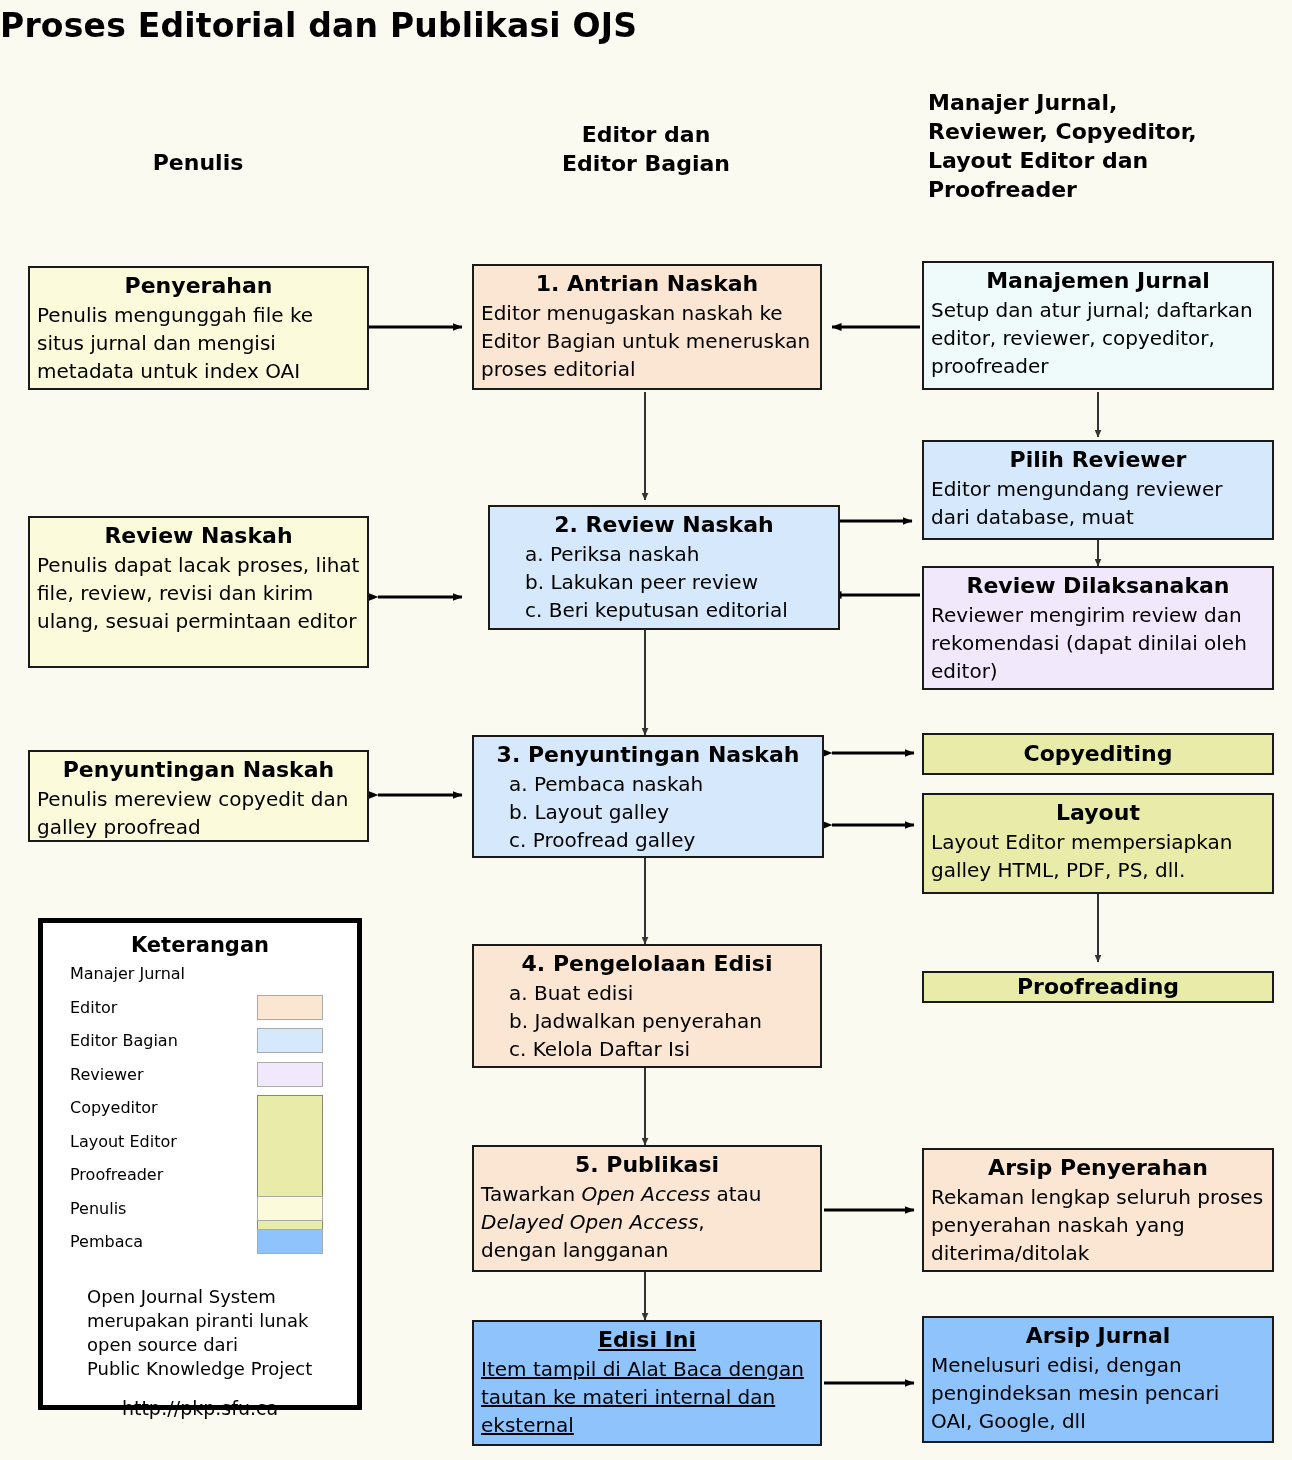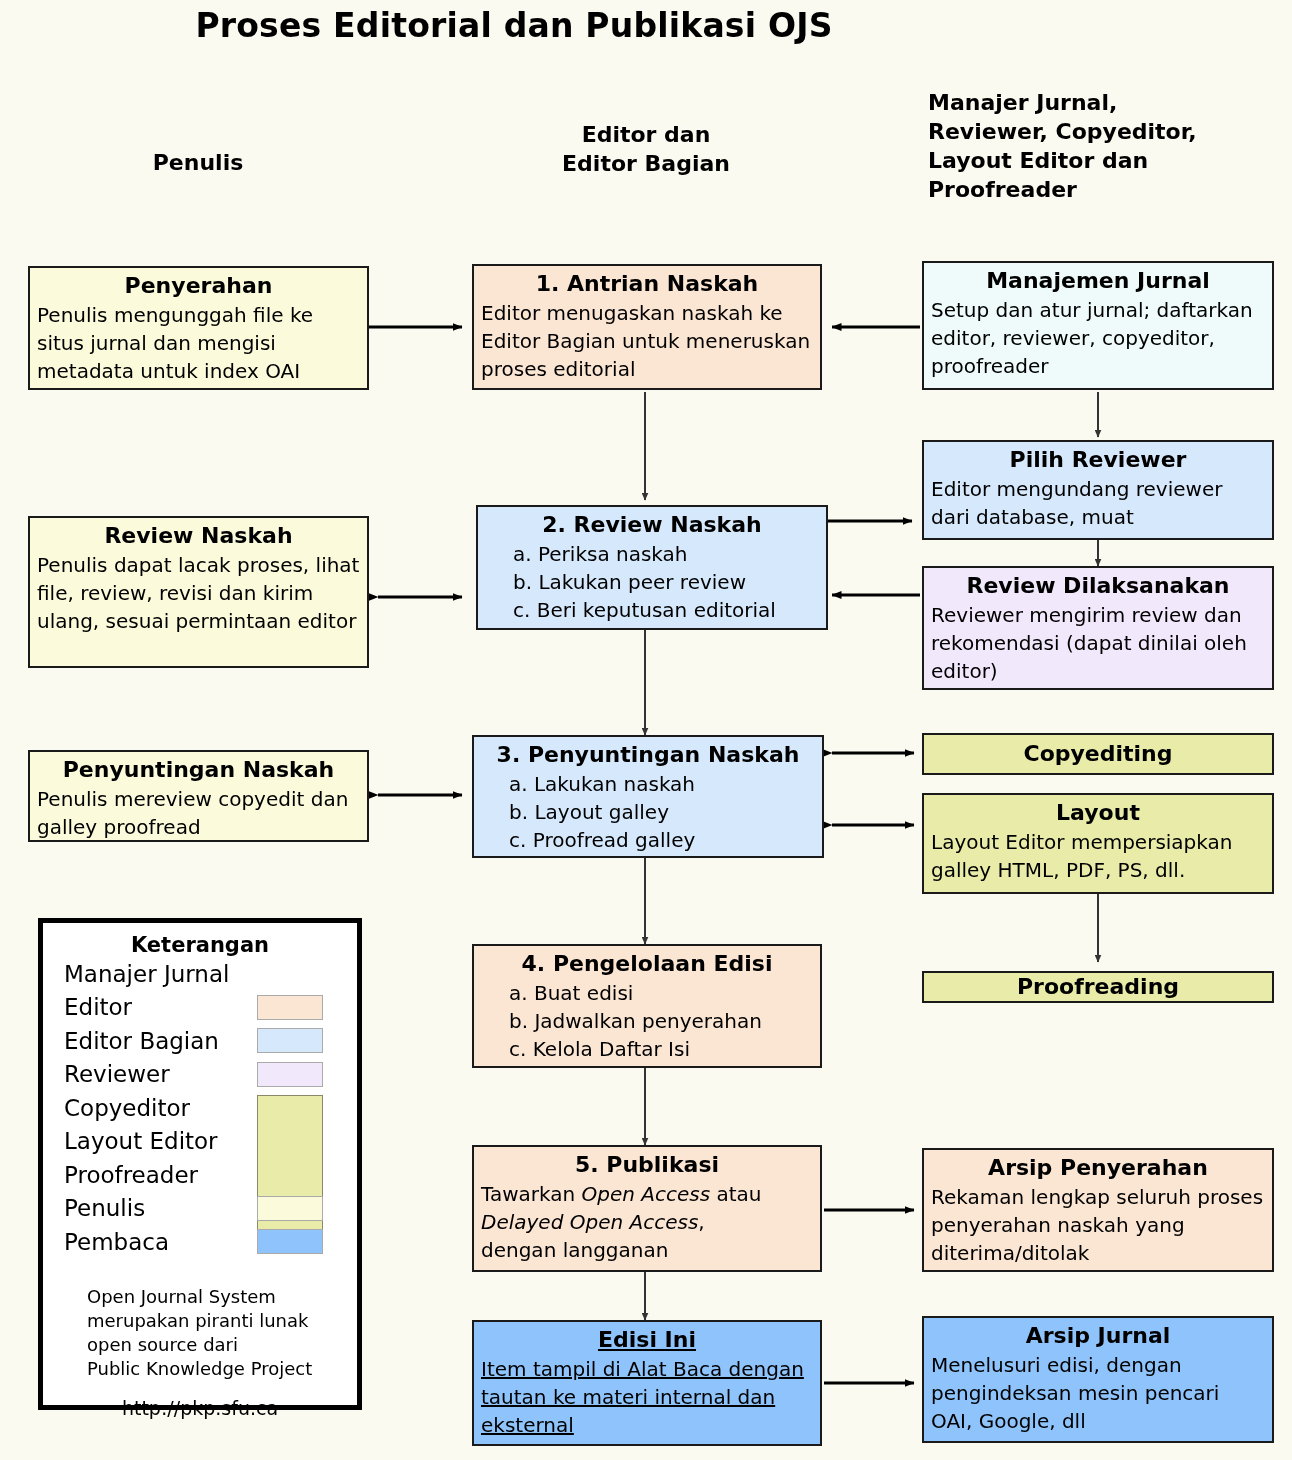--- a/index.html
+++ b/index.html
@@ -24,7 +24,6 @@
   
   #diagram-title {
     top: 6px; left: 0; width: 1028px;
-    text-align: center;
     font-size: 33px;
     font-weight: bold;
     letter-spacing: 0.2px;

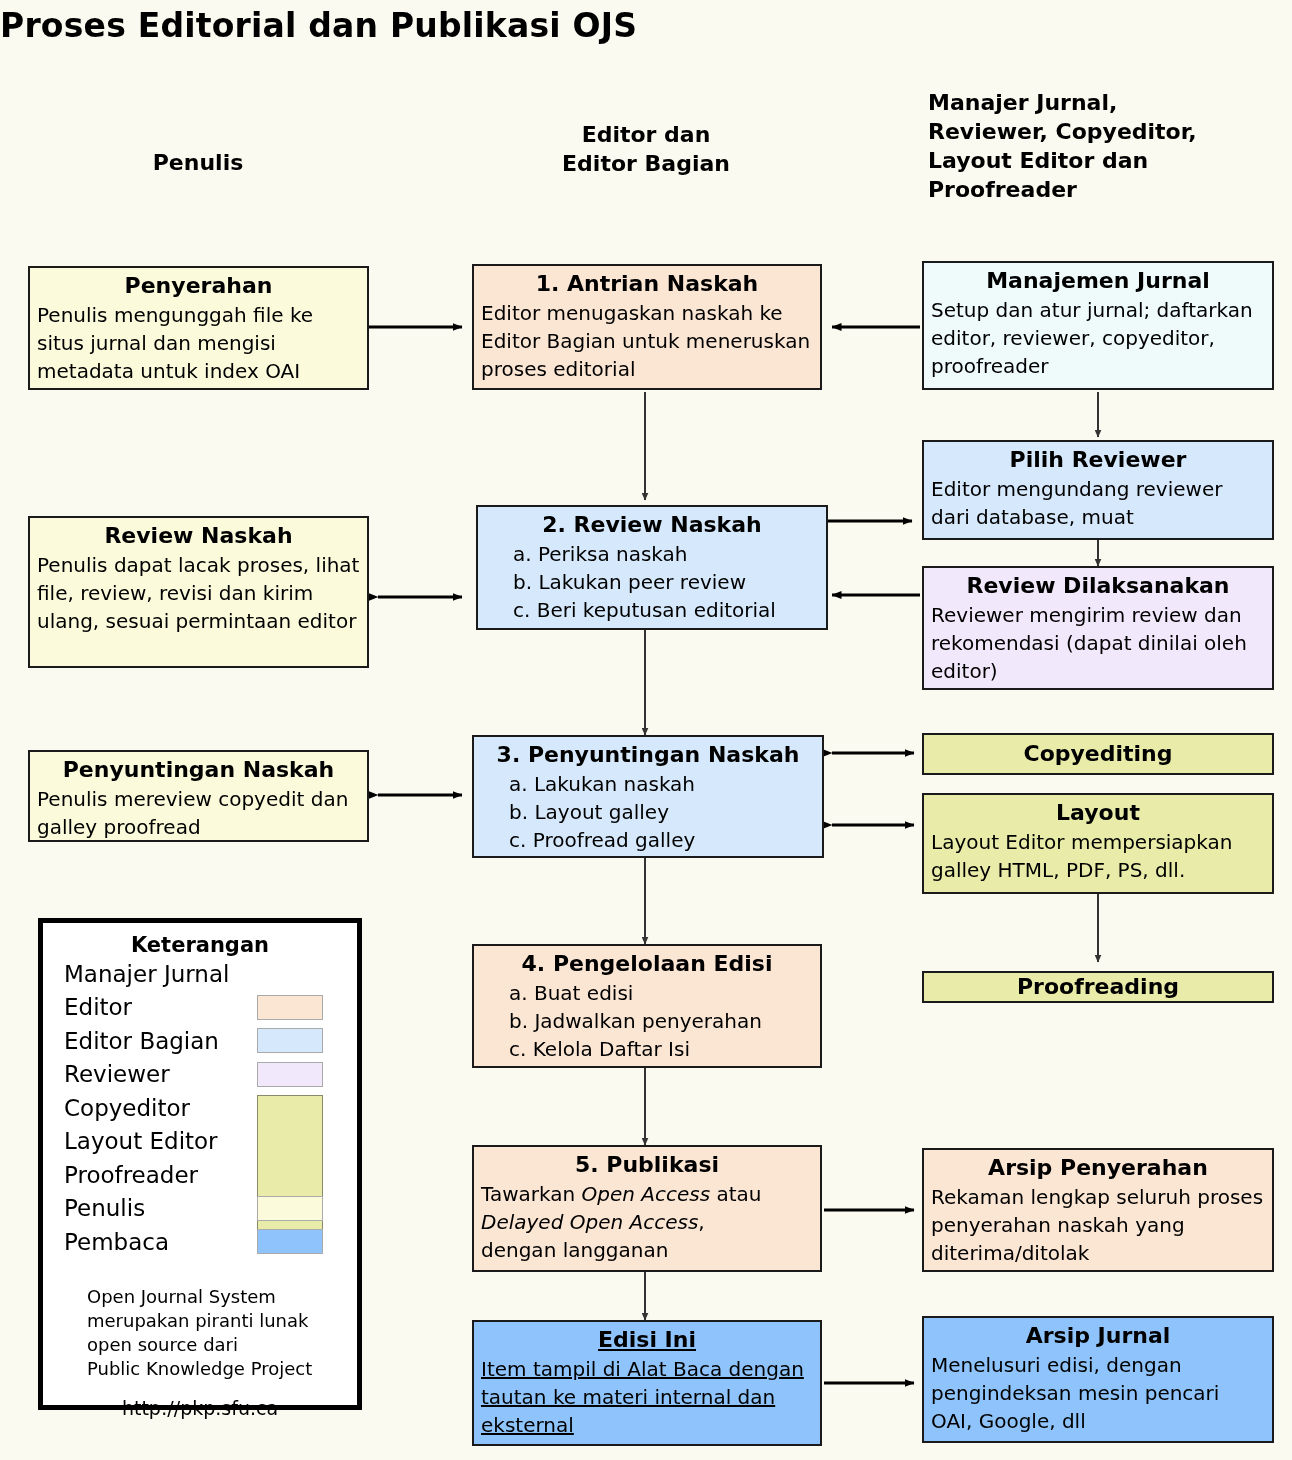--- a/index.html
+++ b/index.html
@@ -215,7 +215,7 @@
     <span class="bd">Penulis dapat lacak proses, lihat file, review, revisi dan kirim ulang, sesuai permintaan editor</span>
   </div>
 
-  <div class="abs box c-seceditor" style="top:505px;left:476px;width:352px;height:125px;">
+  <div class="abs box c-seceditor" style="top:505px;left:488px;width:352px;height:125px;">
     <span class="bt">2. Review Naskah</span>
     <span class="bd indent">a. Periksa naskah</span>
     <span class="bd indent">b. Lakukan peer review</span>

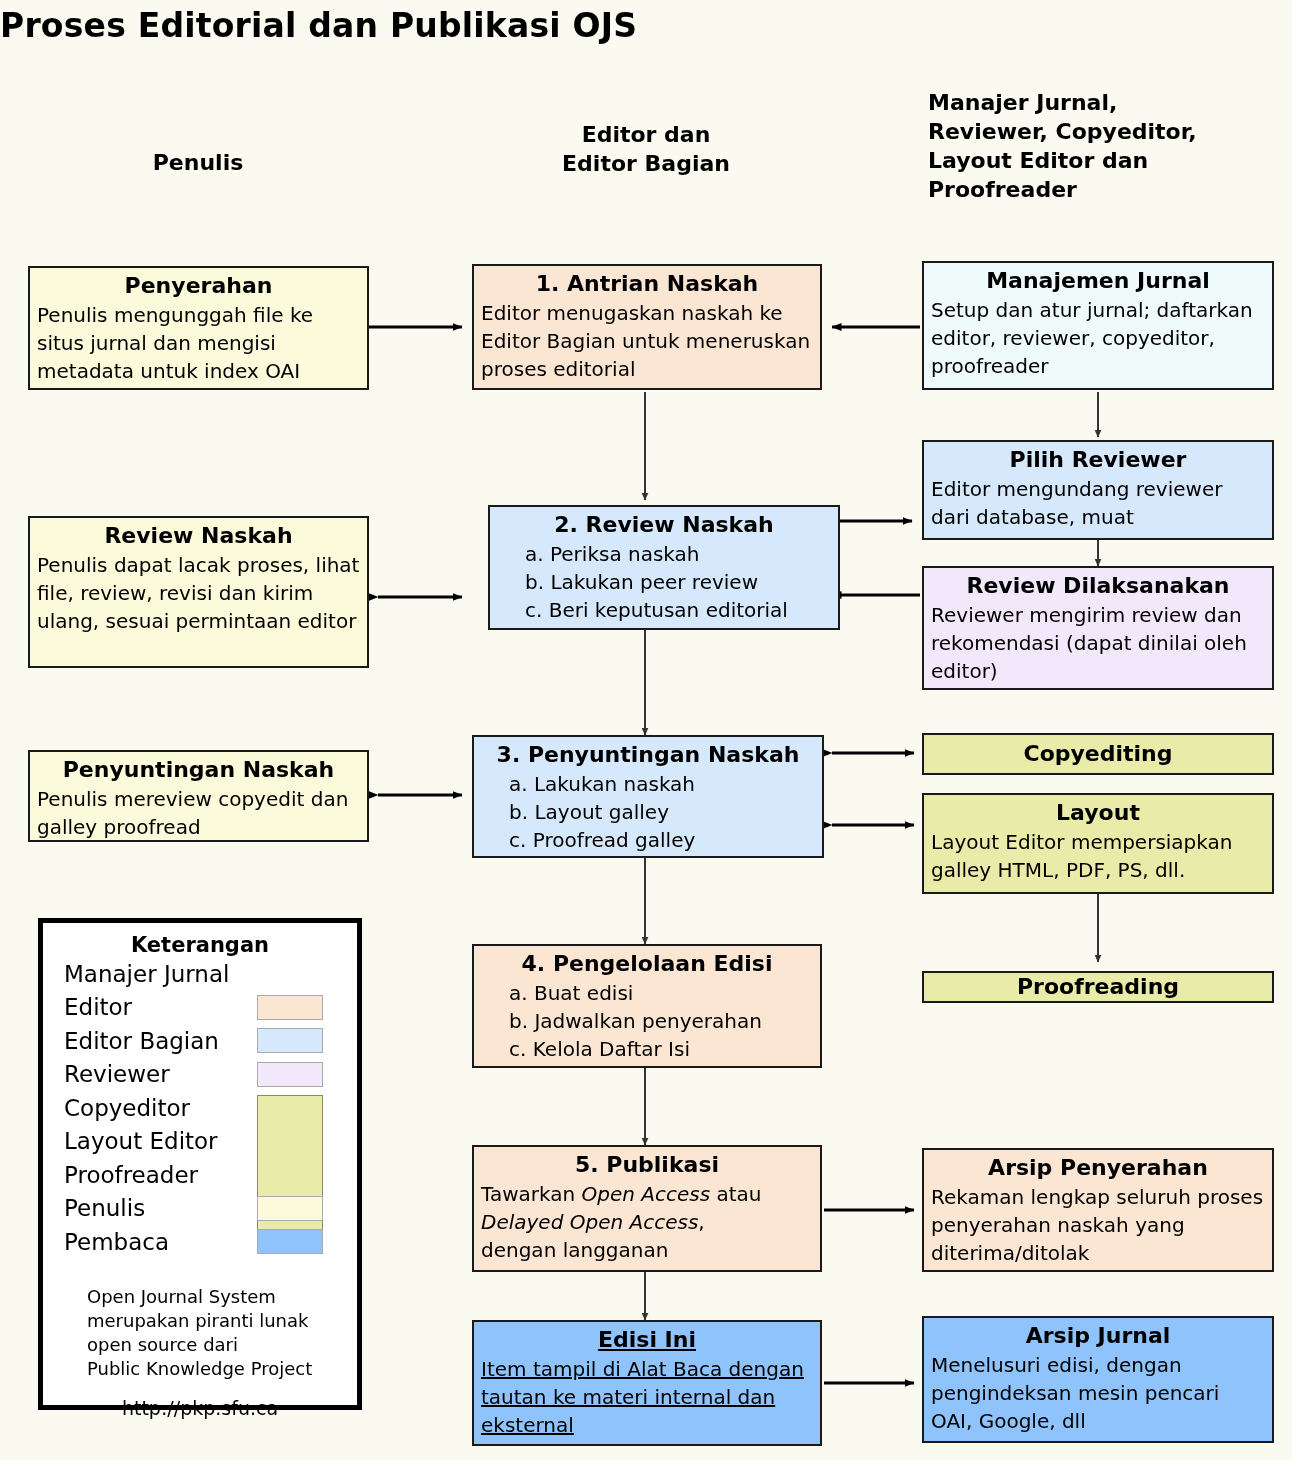--- a/index.html
+++ b/index.html
@@ -238,7 +238,7 @@
 
   <div class="abs box c-seceditor" style="top:735px;left:472px;width:352px;height:123px;">
     <span class="bt">3. Penyuntingan Naskah</span>
-    <span class="bd indent">a. Lakukan naskah</span>
+    <span class="bd indent">a. Pembaca naskah</span>
     <span class="bd indent">b. Layout galley</span>
     <span class="bd indent">c. Proofread galley</span>
   </div>

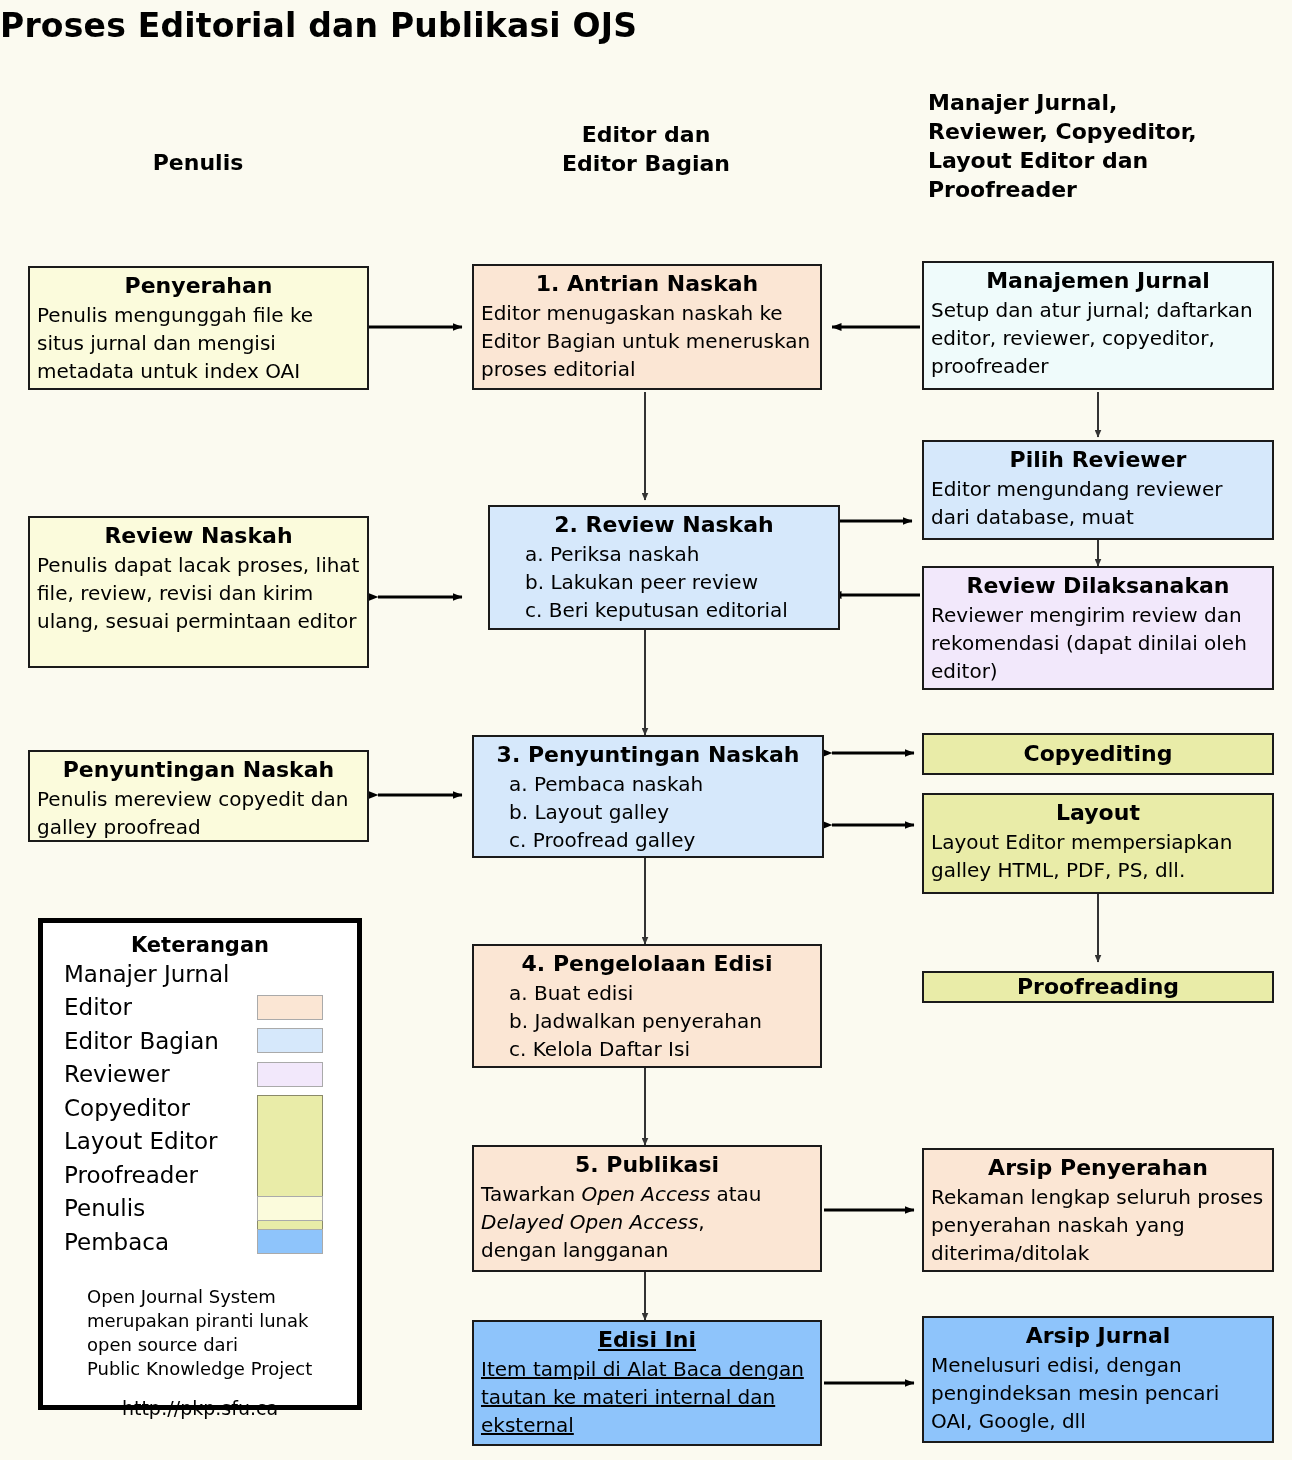--- a/index.html
+++ b/index.html
@@ -88,8 +88,8 @@
   .legend-row {
     position: relative;
     height: 33.5px;
-    font-size: 23px;
-    padding-left: 21px;
+    font-size: 16px;
+    padding-left: 27px;
     display: flex;
     align-items: center;
   }

